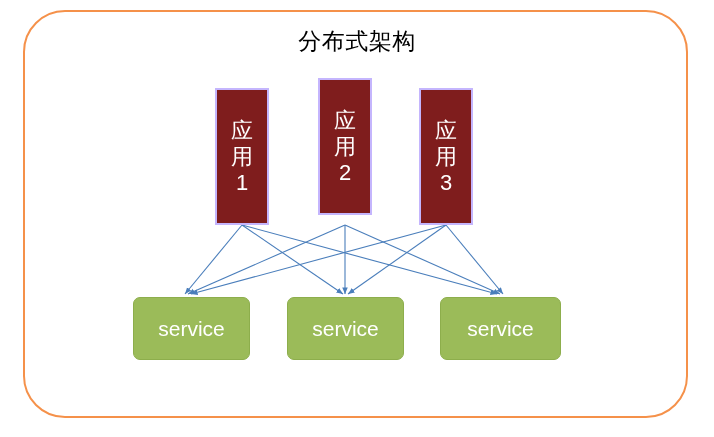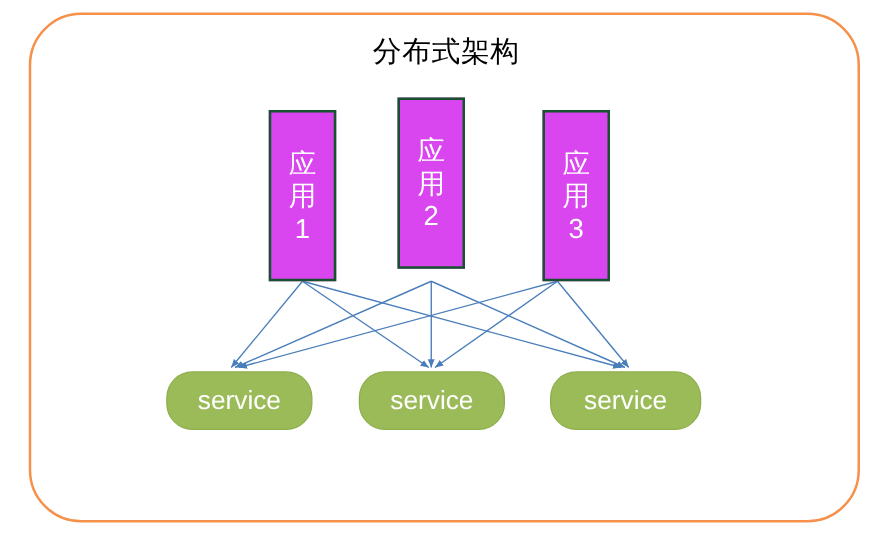--- a/index.html
+++ b/index.html
@@ -55,8 +55,8 @@
     position: absolute;
     width: 54px;
     height: 137px;
-    background: #d946ef;
-    border: 2px solid #14532d;
+    background: #7f1d1d;
+    border: 2px solid #c4b5fd;
     box-sizing: border-box;
     display: flex;
     align-items: center;

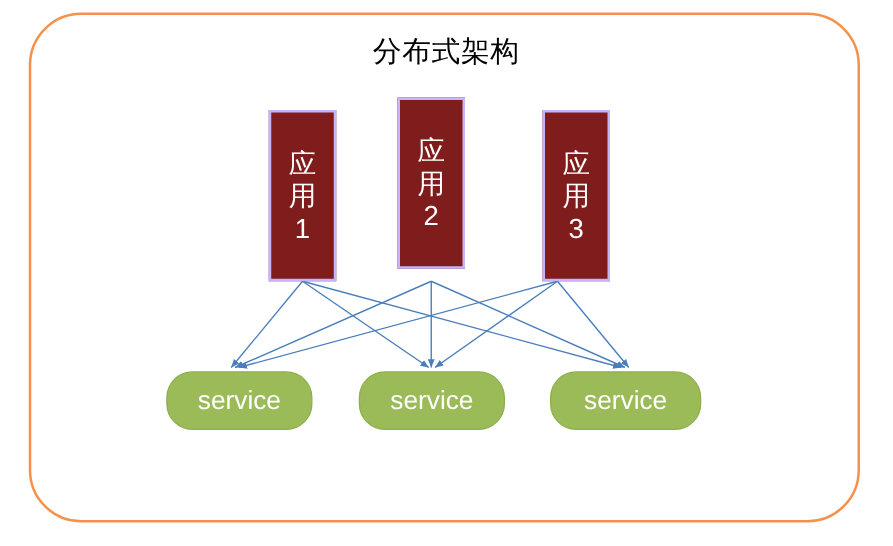--- a/index.html
+++ b/index.html
@@ -74,7 +74,7 @@
   }
   #app-box-1 { left: 215px; top: 88px; }
   #app-box-2 { left: 318px; top: 78px; }
-  #app-box-3 { left: 434px; top: 88px; }
+  #app-box-3 { left: 419px; top: 88px; }
 
   
   .service-box {

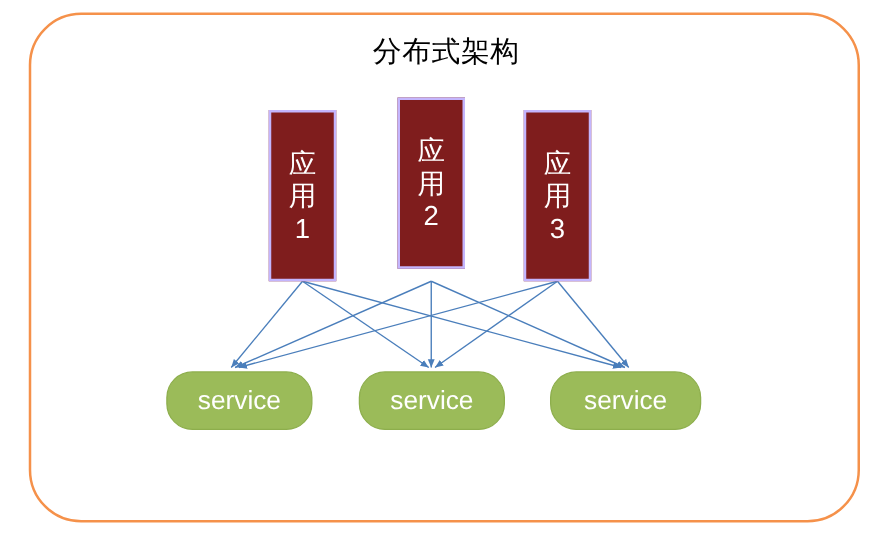--- a/index.html
+++ b/index.html
@@ -79,10 +79,10 @@
   
   .service-box {
     position: absolute;
-    height: 47px;
+    height: 63px;
     background: #9BBB59;
     border: 1.5px solid #8DAE4C;
-    border-radius: 21px;
+    border-radius: 7px;
     box-sizing: border-box;
     display: flex;
     align-items: center;

